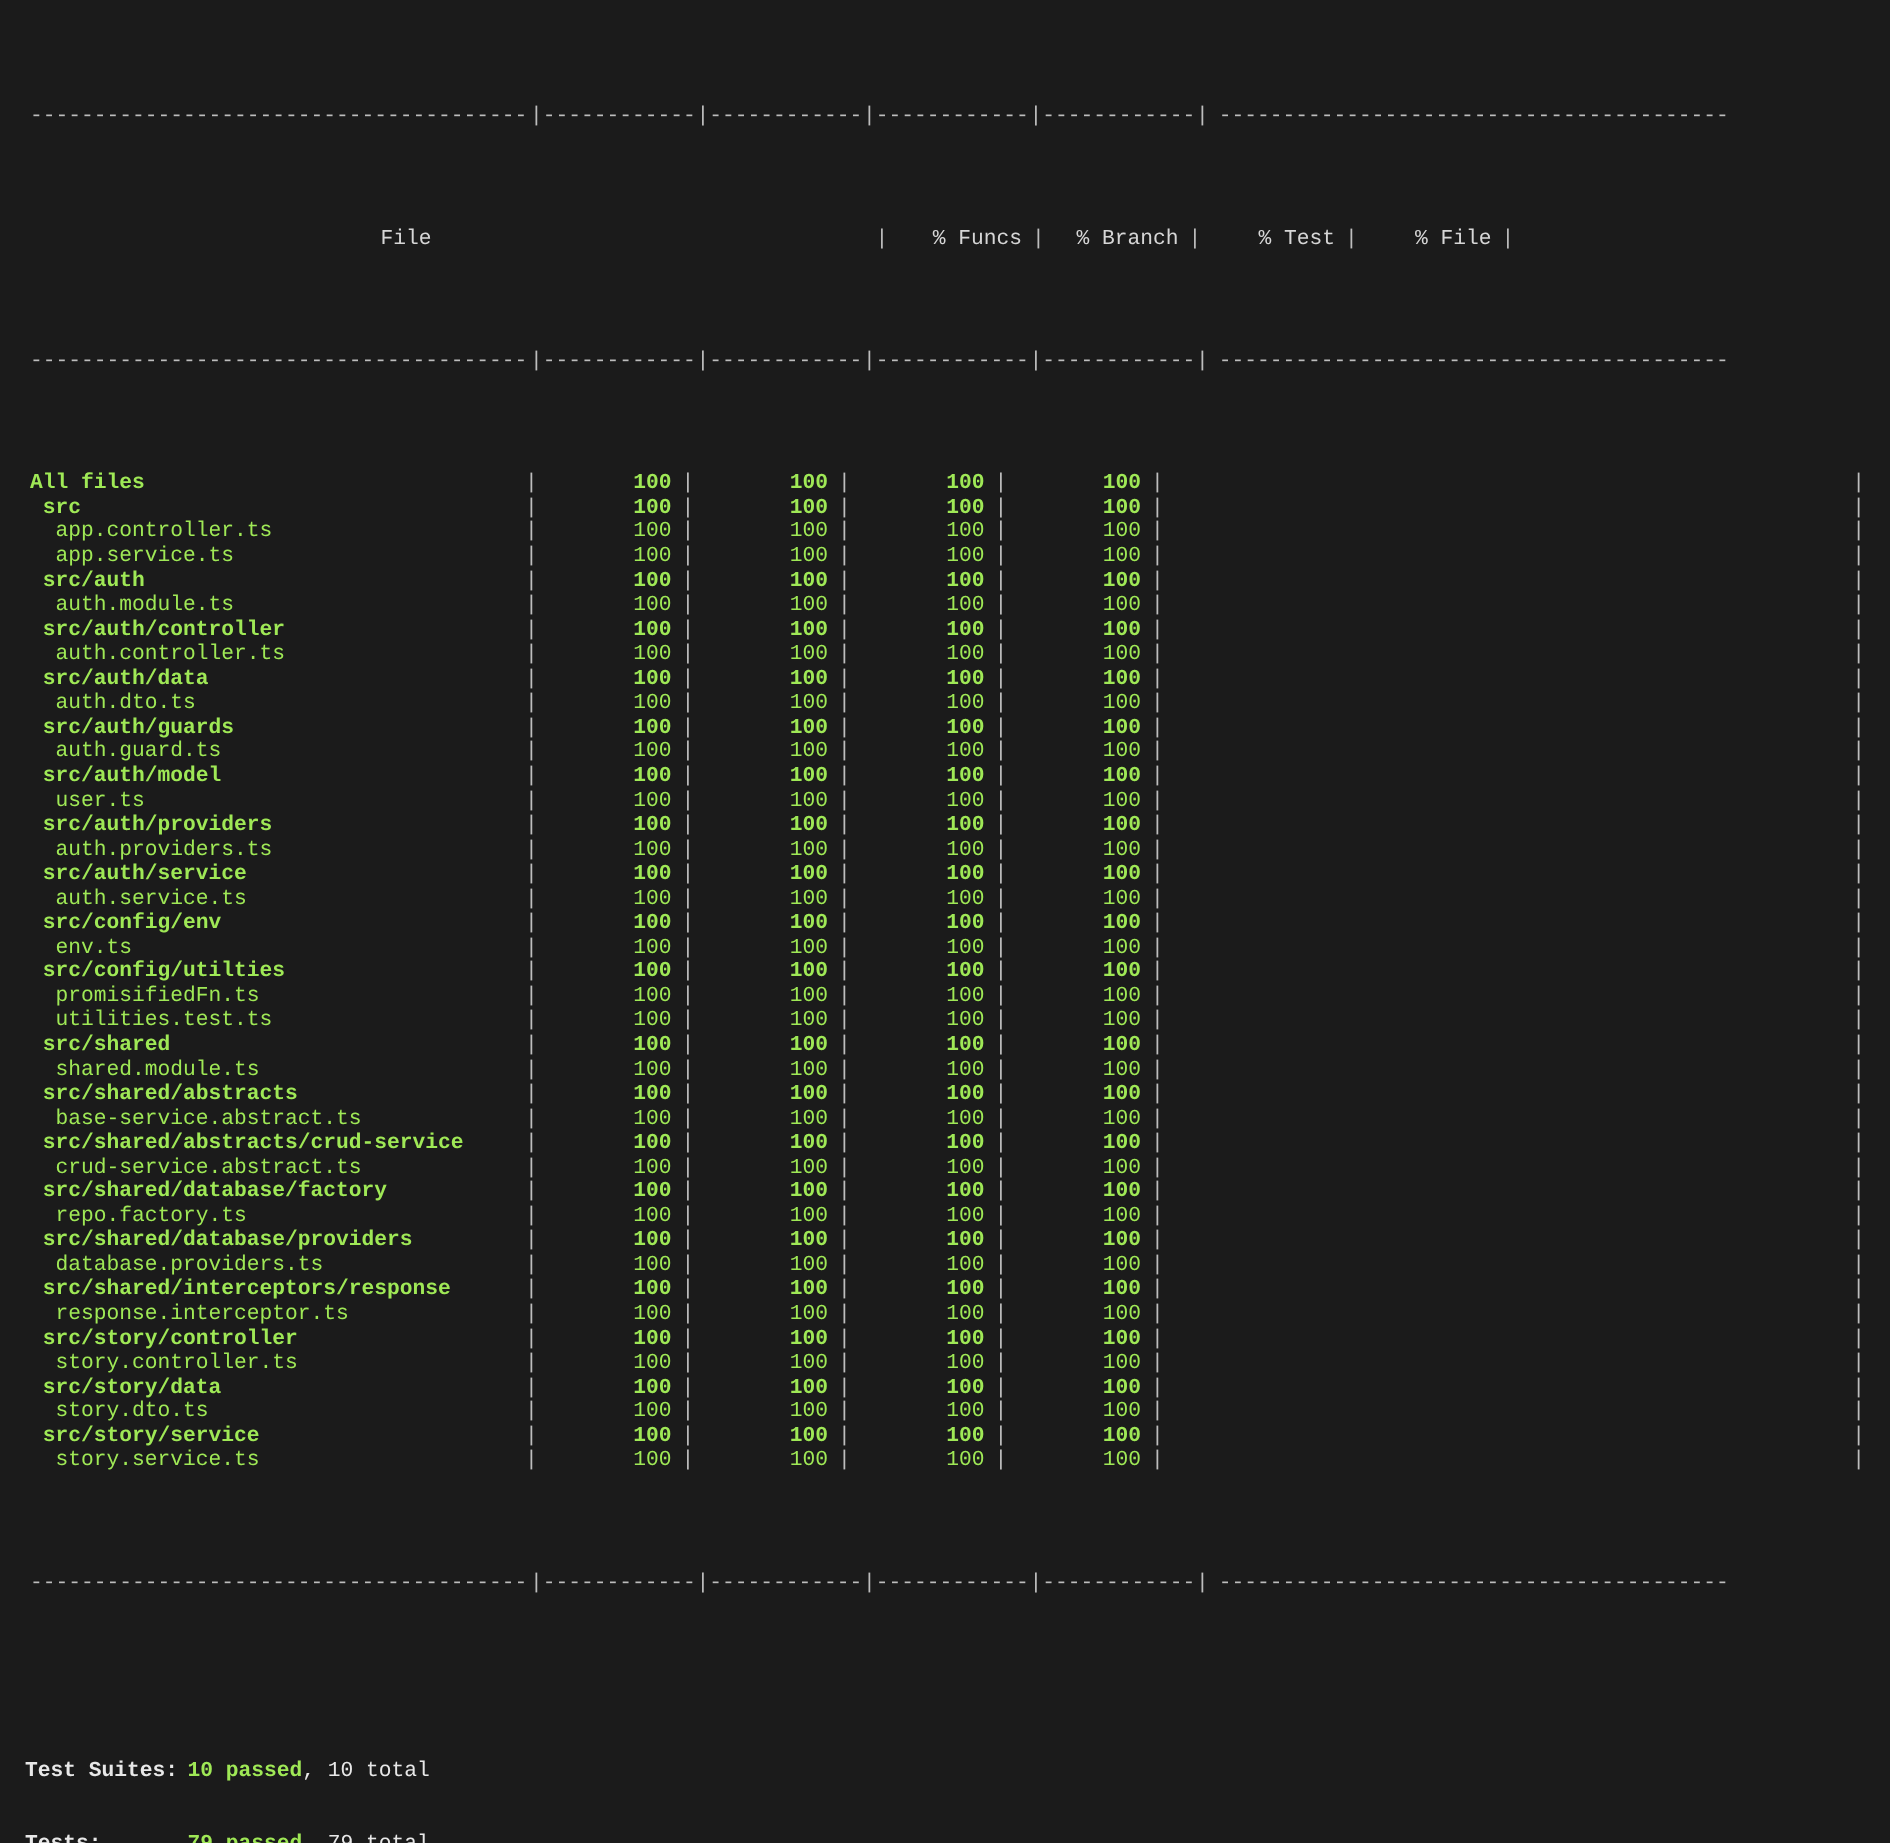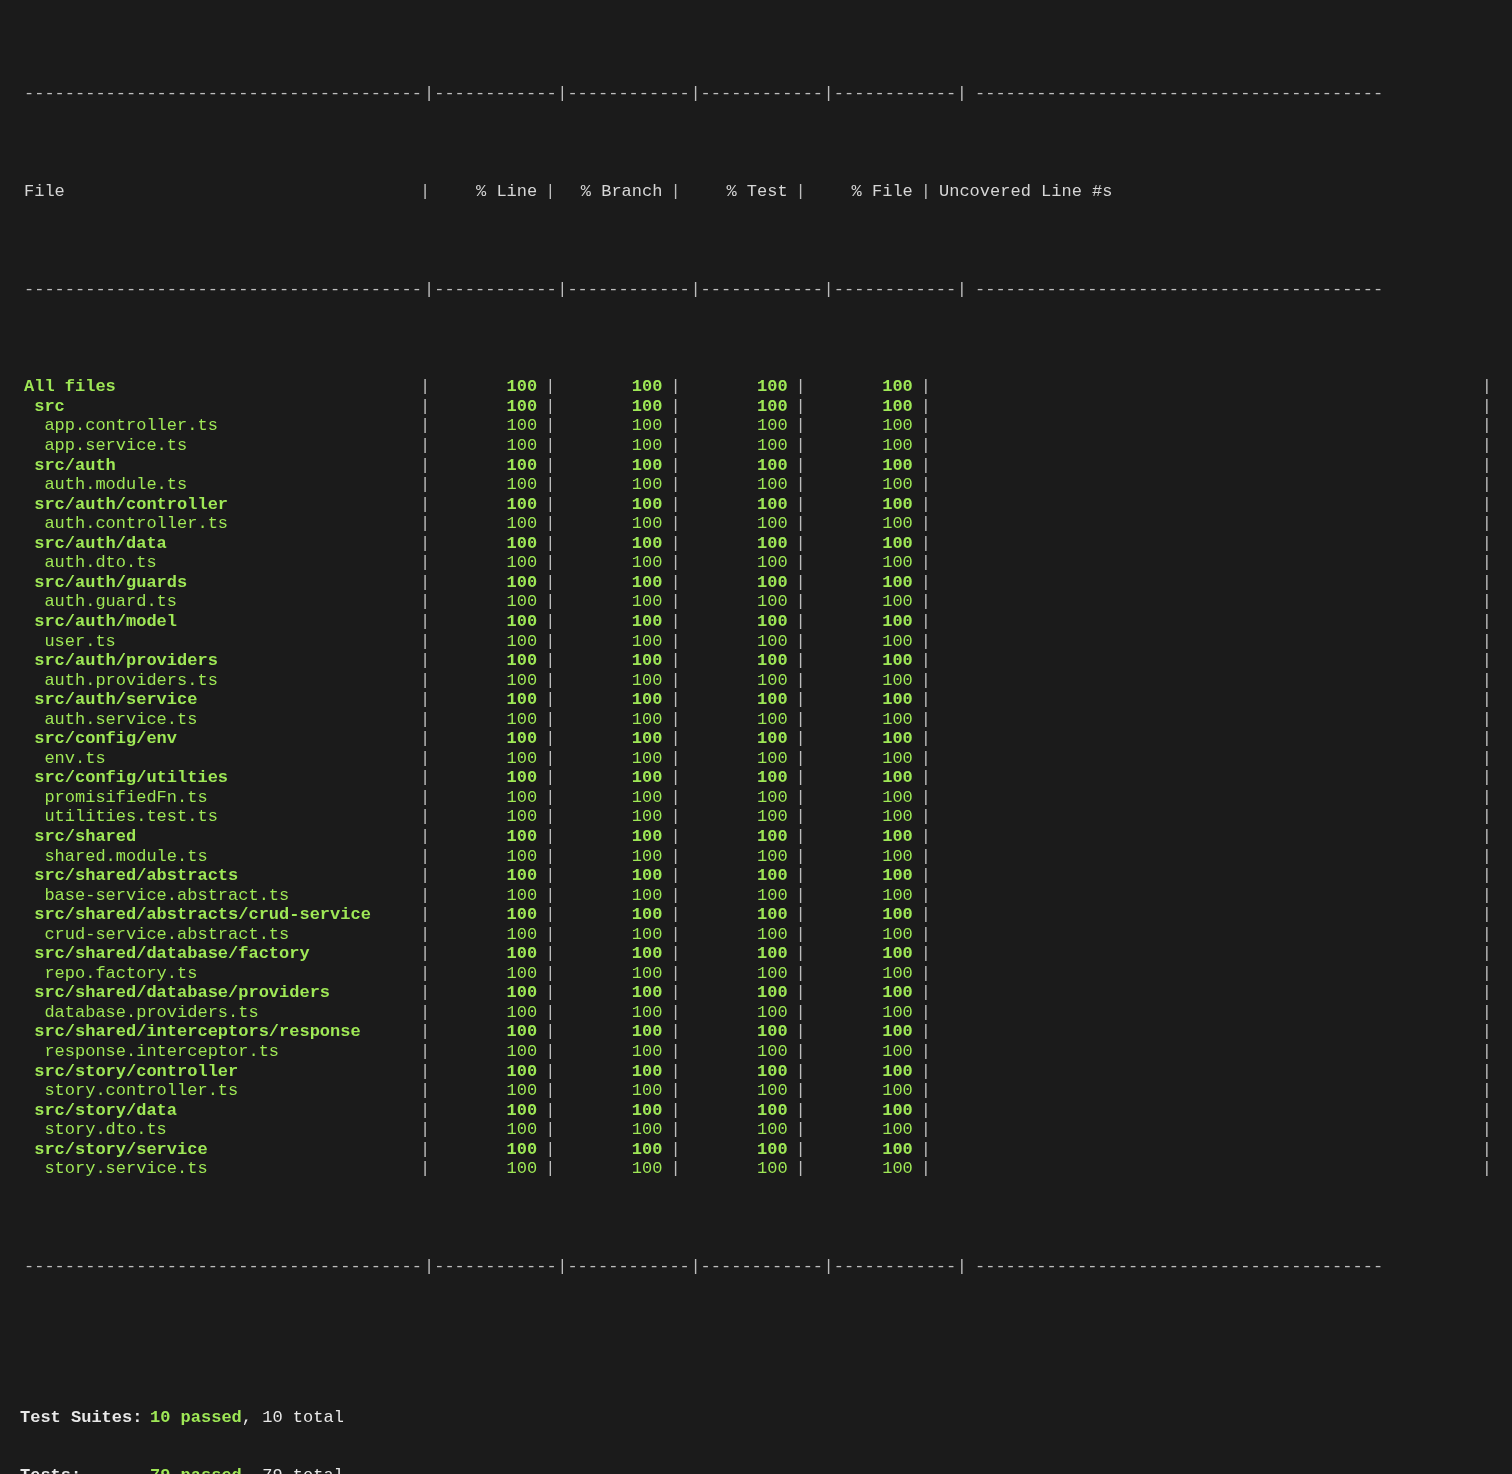--- a/index.html
+++ b/index.html
@@ -71,7 +71,7 @@
   
   <div class="row hdr">
     <span class="cell c-file">File</span><span class="sep">|</span>
-    <span class="cell c-stmts">% Line</span><span class="sep">|</span>
+    <span class="cell c-stmts">% Funcs</span><span class="sep">|</span>
     <span class="cell c-branch">% Branch</span><span class="sep">|</span>
     <span class="cell c-funcs">% Test</span><span class="sep">|</span>
     <span class="cell c-lines">% File</span><span class="sep">|</span>

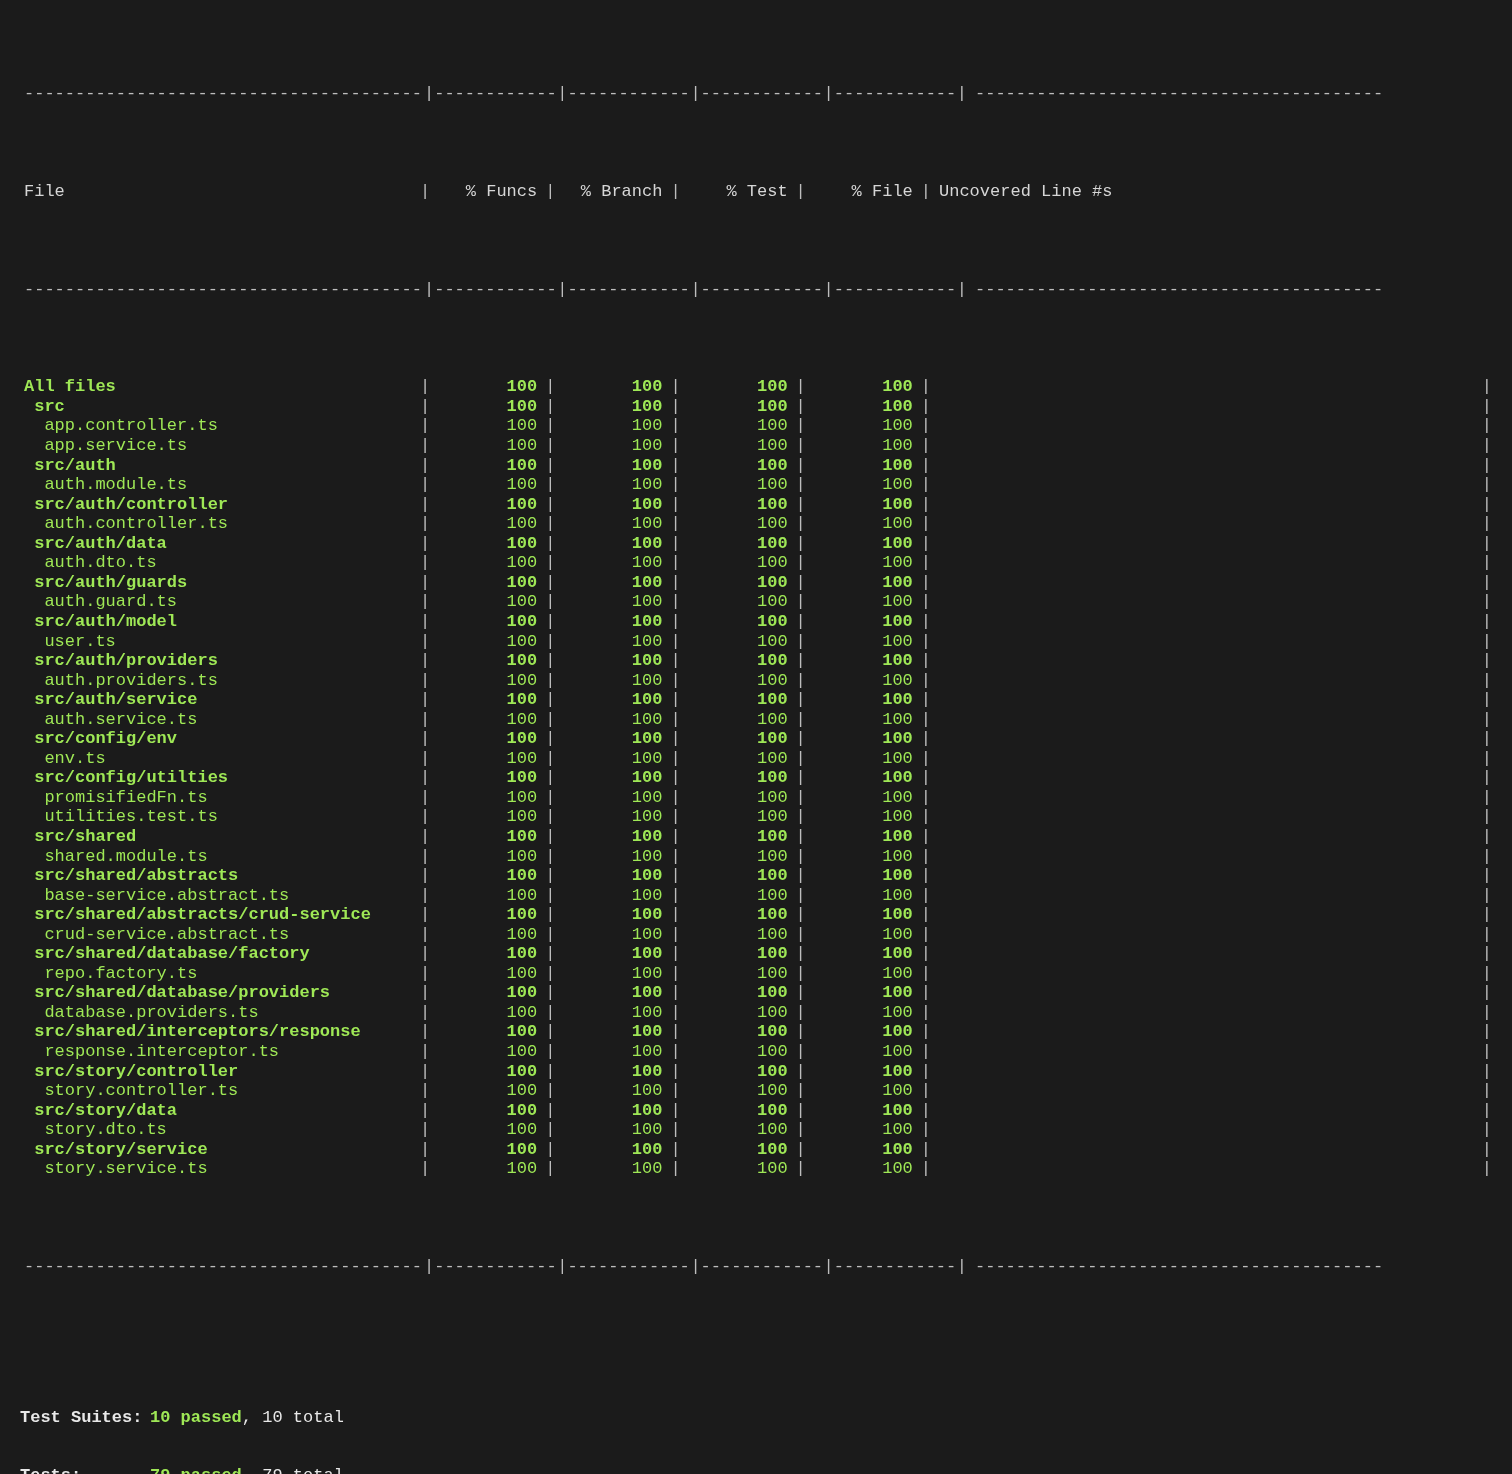--- a/index.html
+++ b/index.html
@@ -75,7 +75,6 @@
     <span class="cell c-branch">% Branch</span><span class="sep">|</span>
     <span class="cell c-funcs">% Test</span><span class="sep">|</span>
     <span class="cell c-lines">% File</span><span class="sep">|</span>
-    <span class="cell c-unc">Uncovered Line #s</span>
   </div>
 
   

